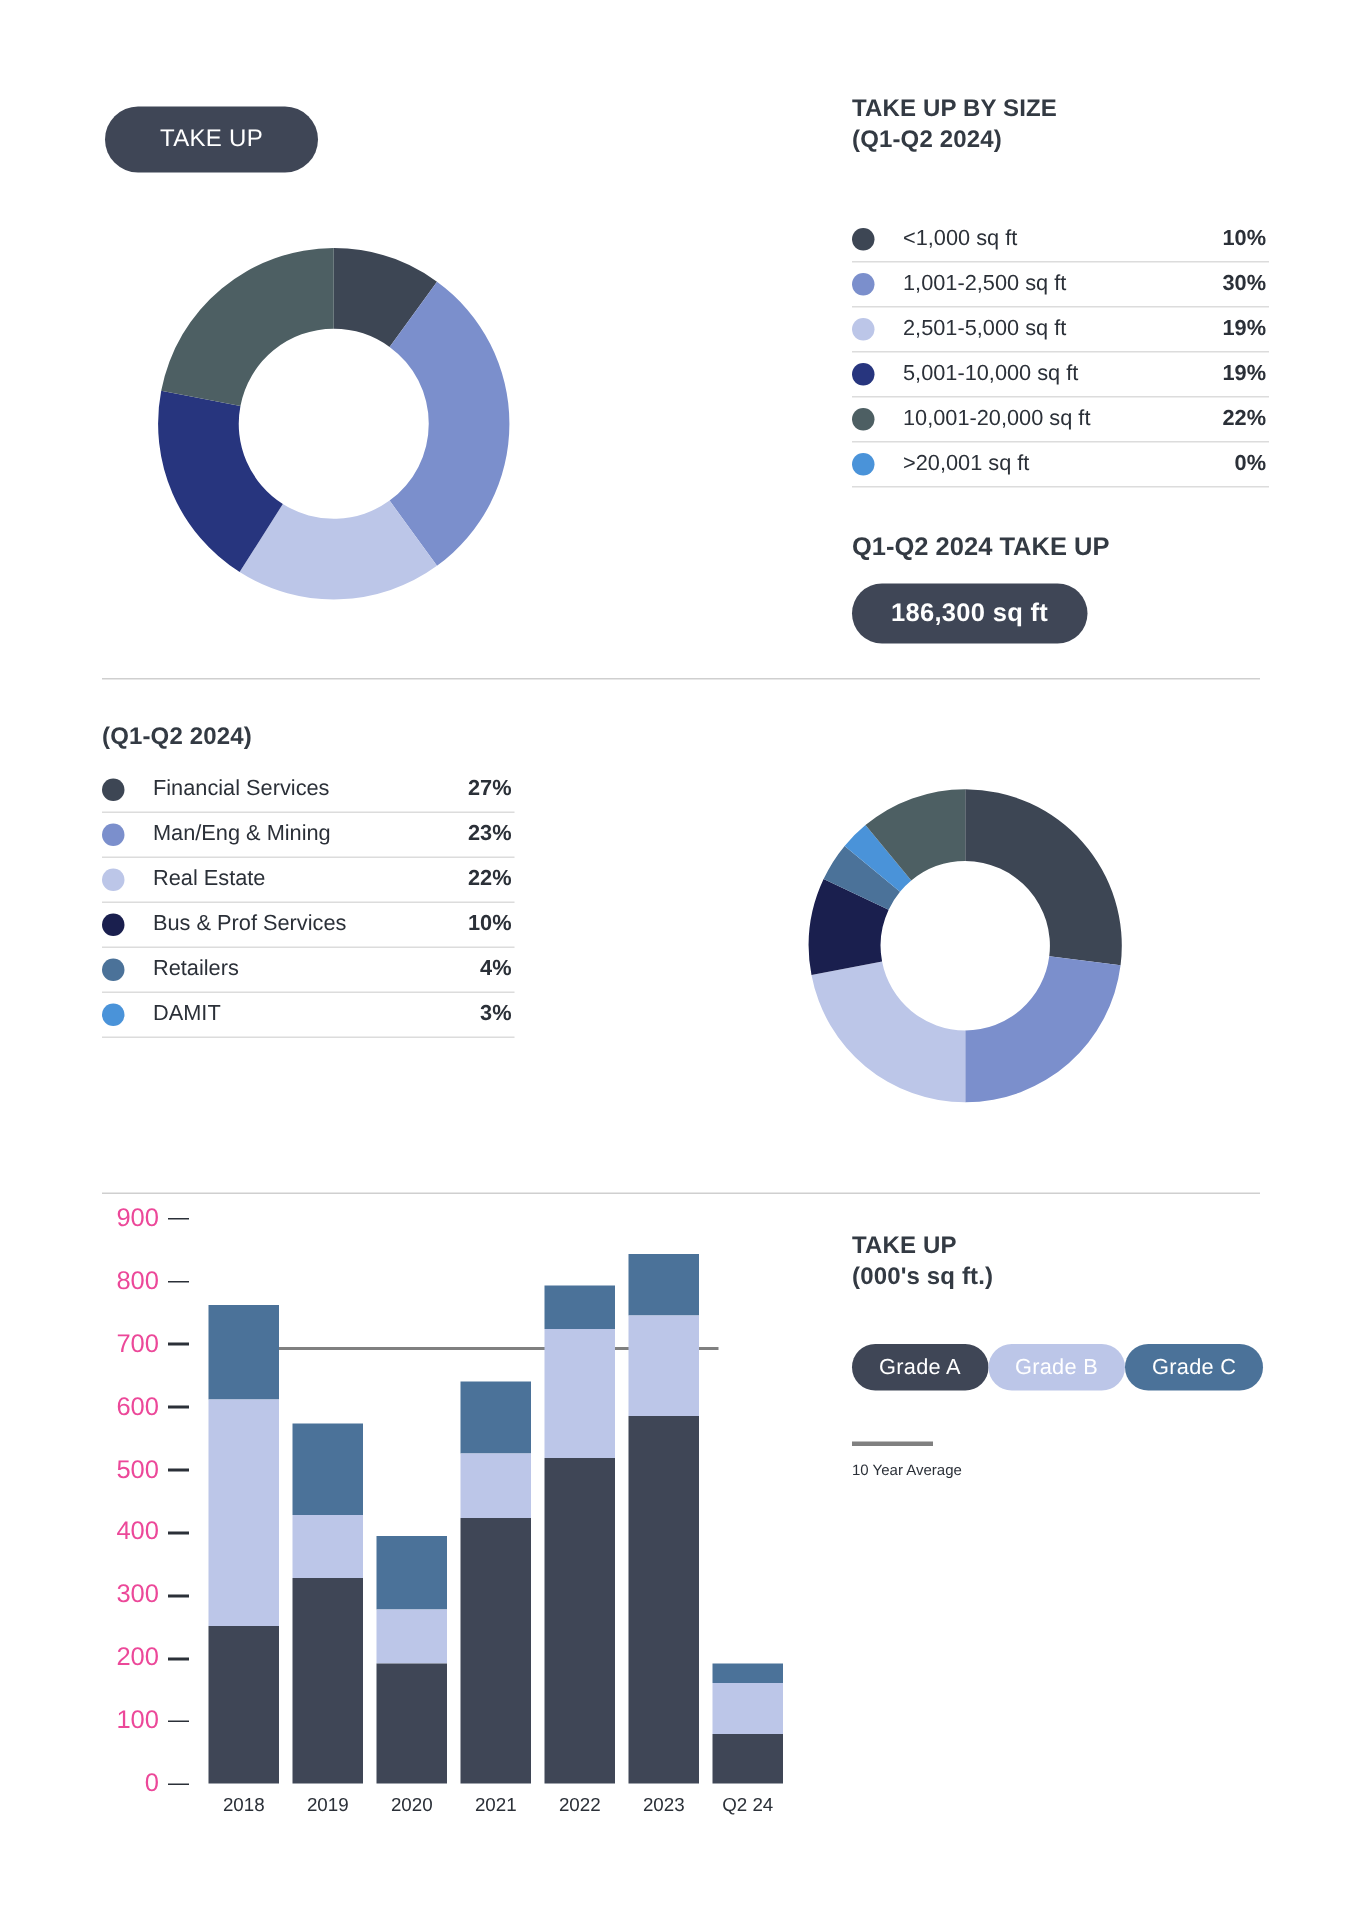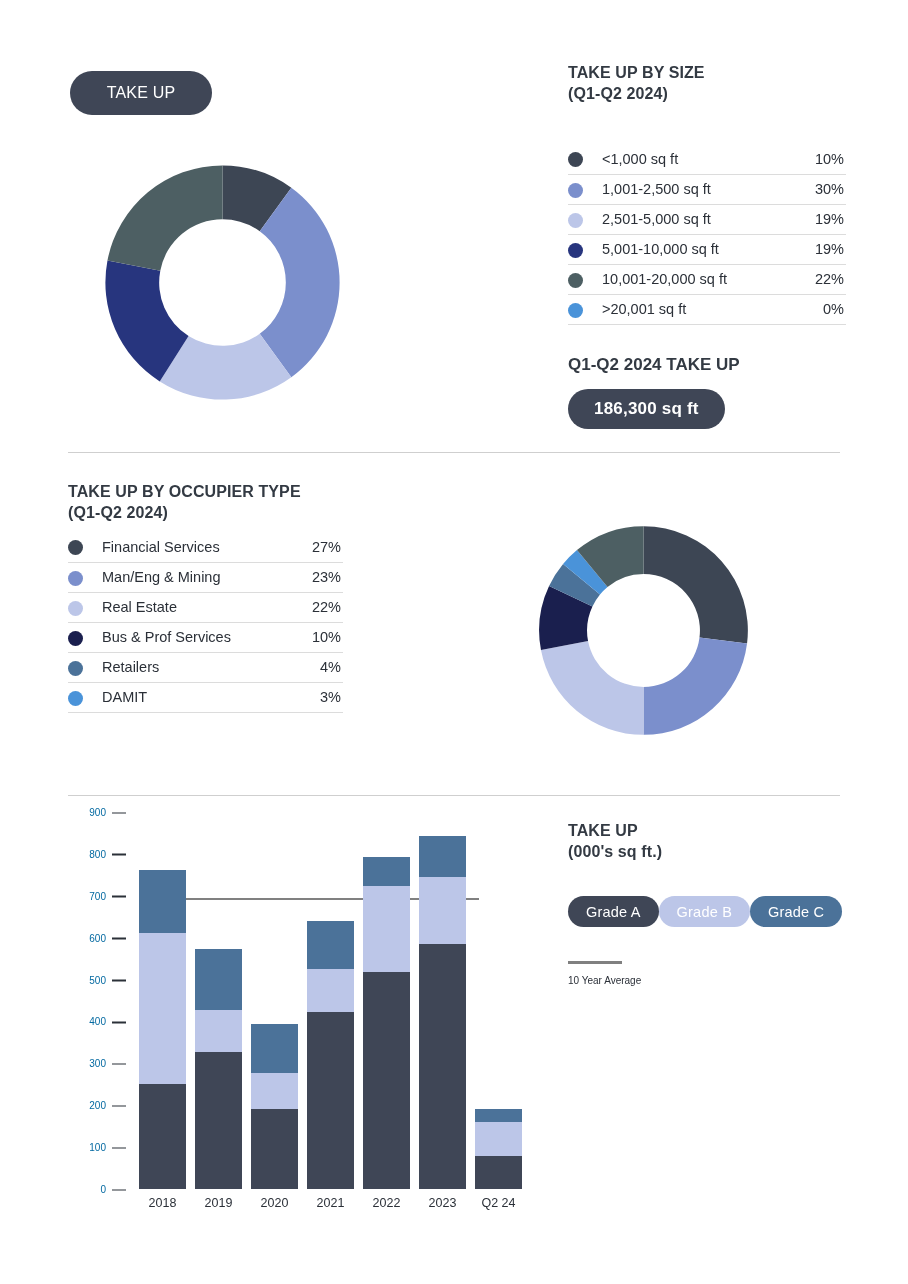--- a/index.html
+++ b/index.html
@@ -31,7 +31,7 @@
   .legend td { padding: 0; height: 30px; vertical-align: middle; font-size: 14.5px; color: #2b3038; }
   .legend td.sw { width: 32px; }
   .legend td.lbl { padding-left: 2px; }
-  .legend td.val { text-align: right; padding-right: 2px; white-space: nowrap; }
+  .legend td.val { text-align: right; padding-right: 2px; white-space: nowrap; font-weight: bold; }
   .dot { display: inline-block; width: 15px; height: 15px; border-radius: 50%; vertical-align: middle; }
 
   

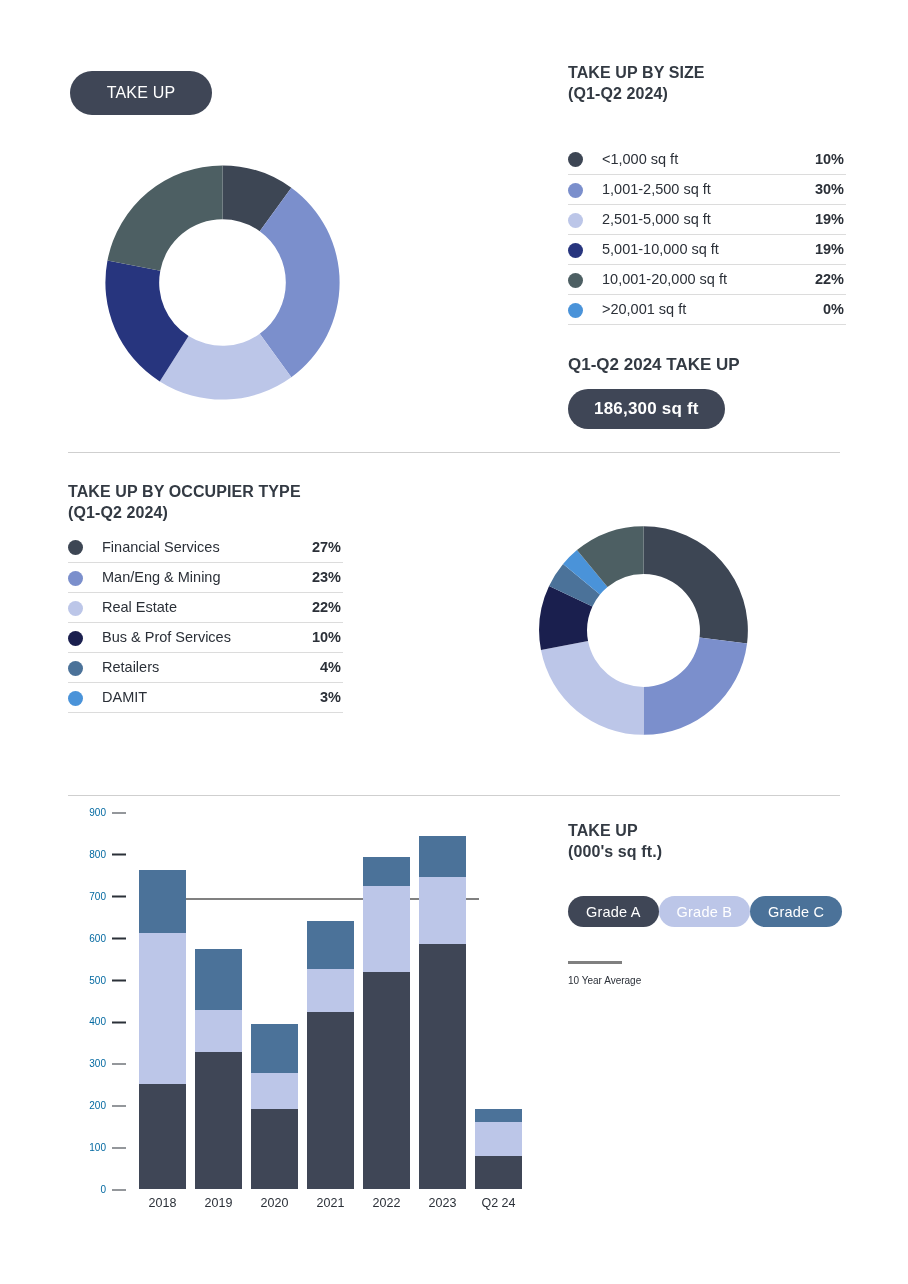--- a/index.html
+++ b/index.html
@@ -139,7 +139,6 @@
 
   <div id="occ-block">
     <div class="section-title">
-      <div>TAKE UP BY OCCUPIER TYPE</div>
       <div>(Q1-Q2 2024)</div>
     </div>
     <div id="occ-legend-wrap">

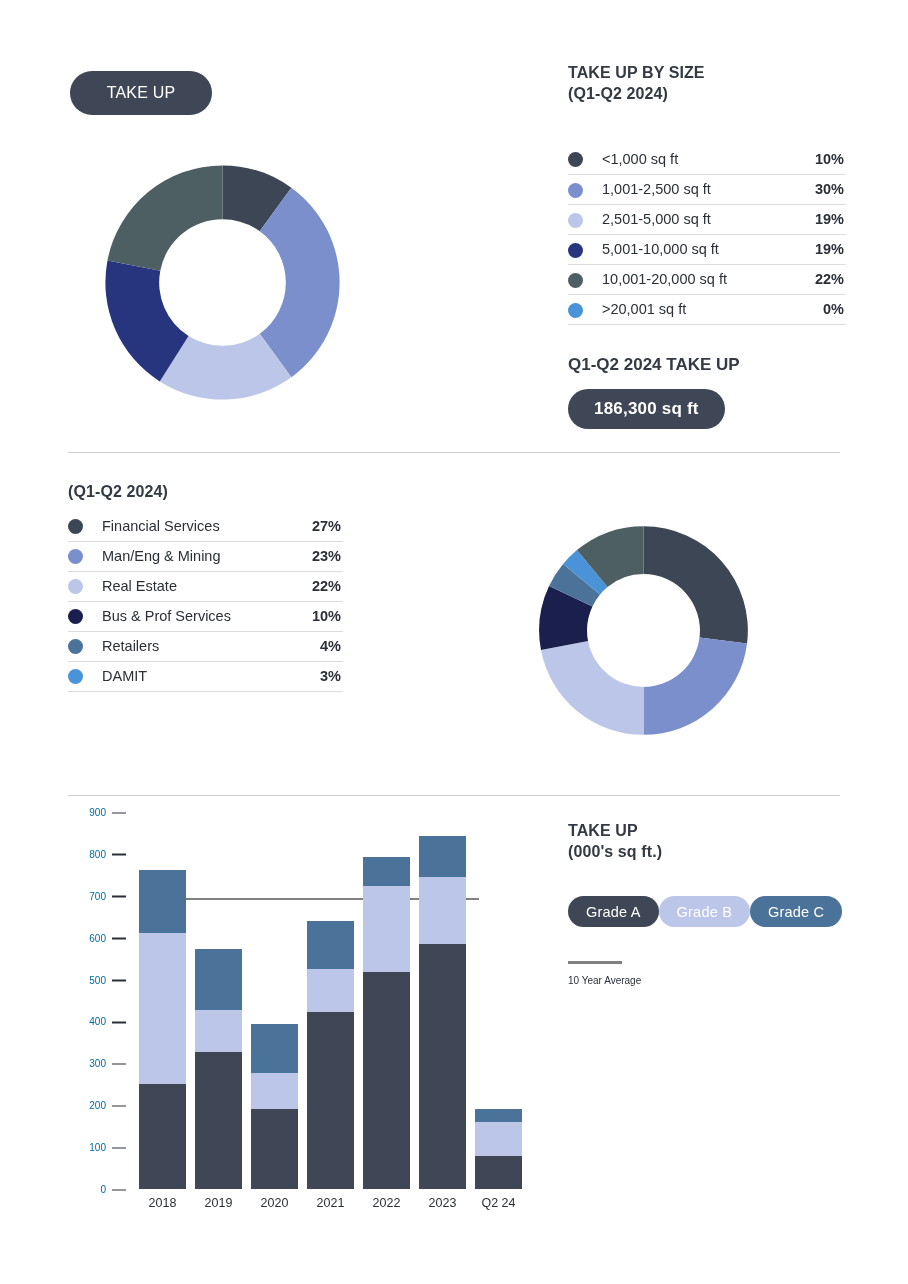--- a/index.html
+++ b/index.html
@@ -54,7 +54,7 @@
   
   #bar-chart { position: absolute; left: 68px; top: 812px; width: 460px; height: 410px; }
   .ytick { position: absolute; right: 0; transform: translateY(-50%);
-           font-size: 10px; color: #0369a1; white-space: nowrap; }
+           font-size: 17px; color: #ec4899; white-space: nowrap; }
   .ytick .dash { display: inline-block; width: 14px; height: 1.6px; background: #2b3038;
                  vertical-align: middle; margin-left: 6px; }
   .plot { position: absolute; left: 62px; top: 0; right: 0; height: 377px; }

